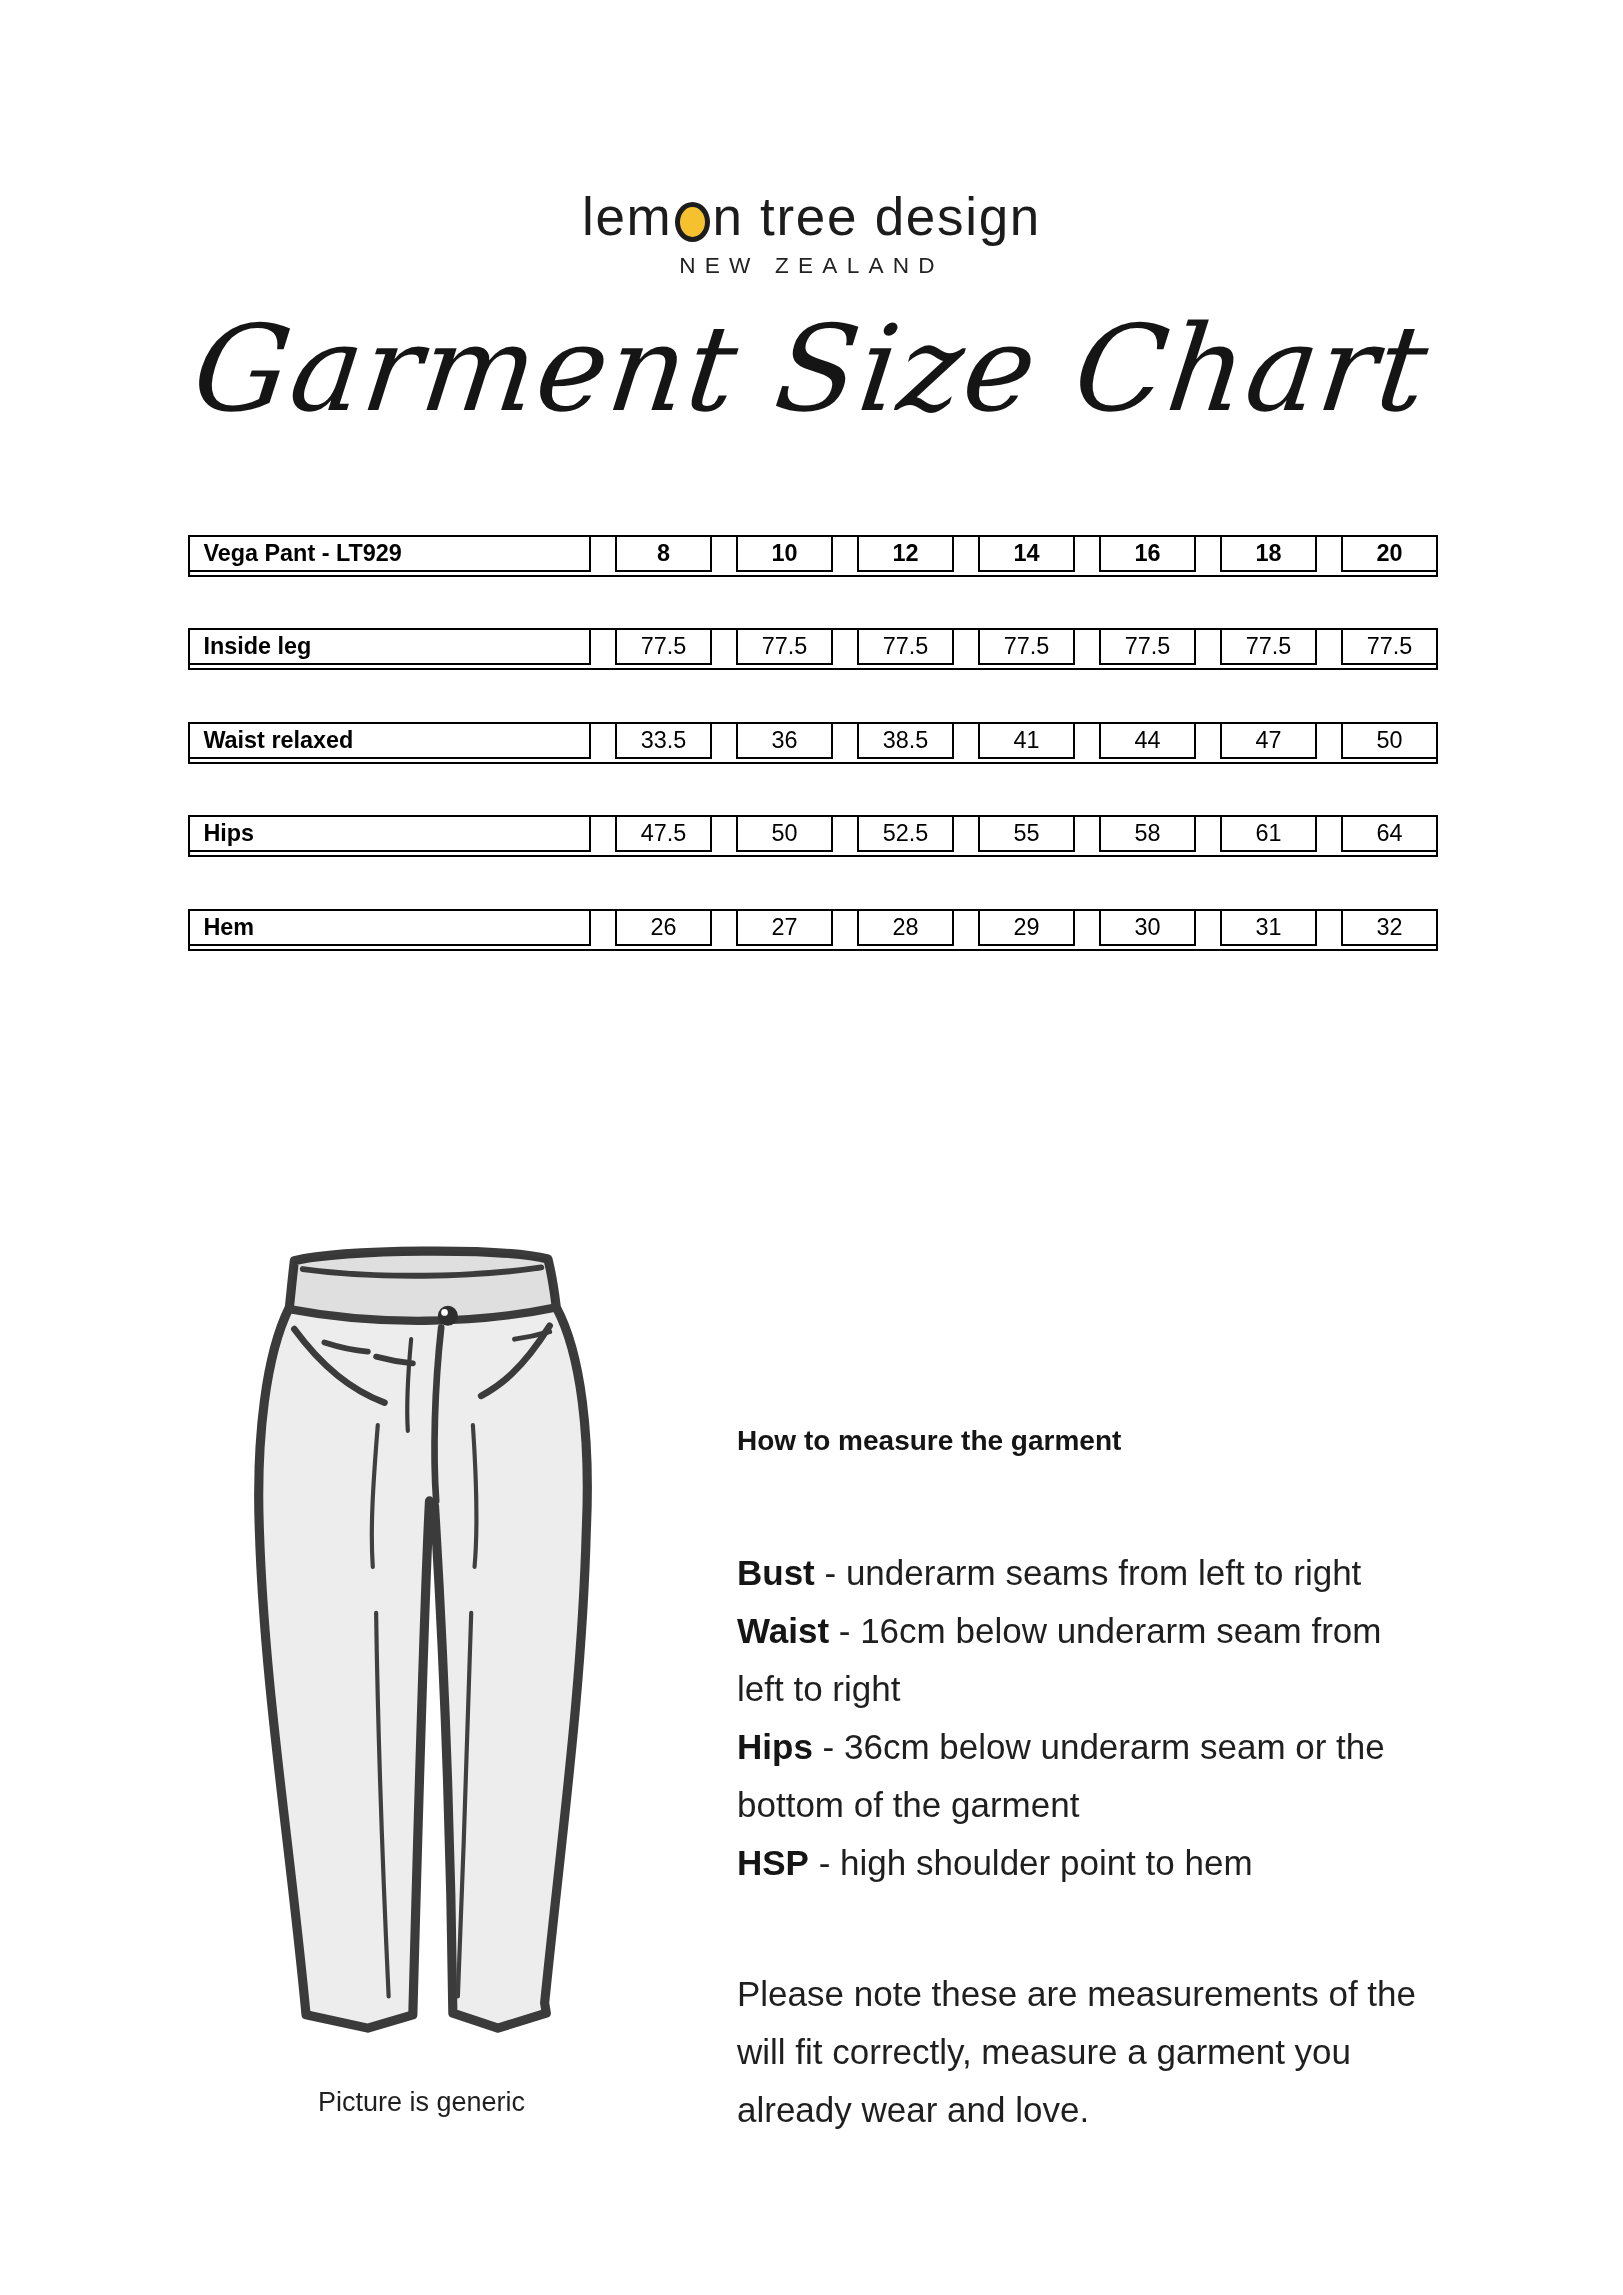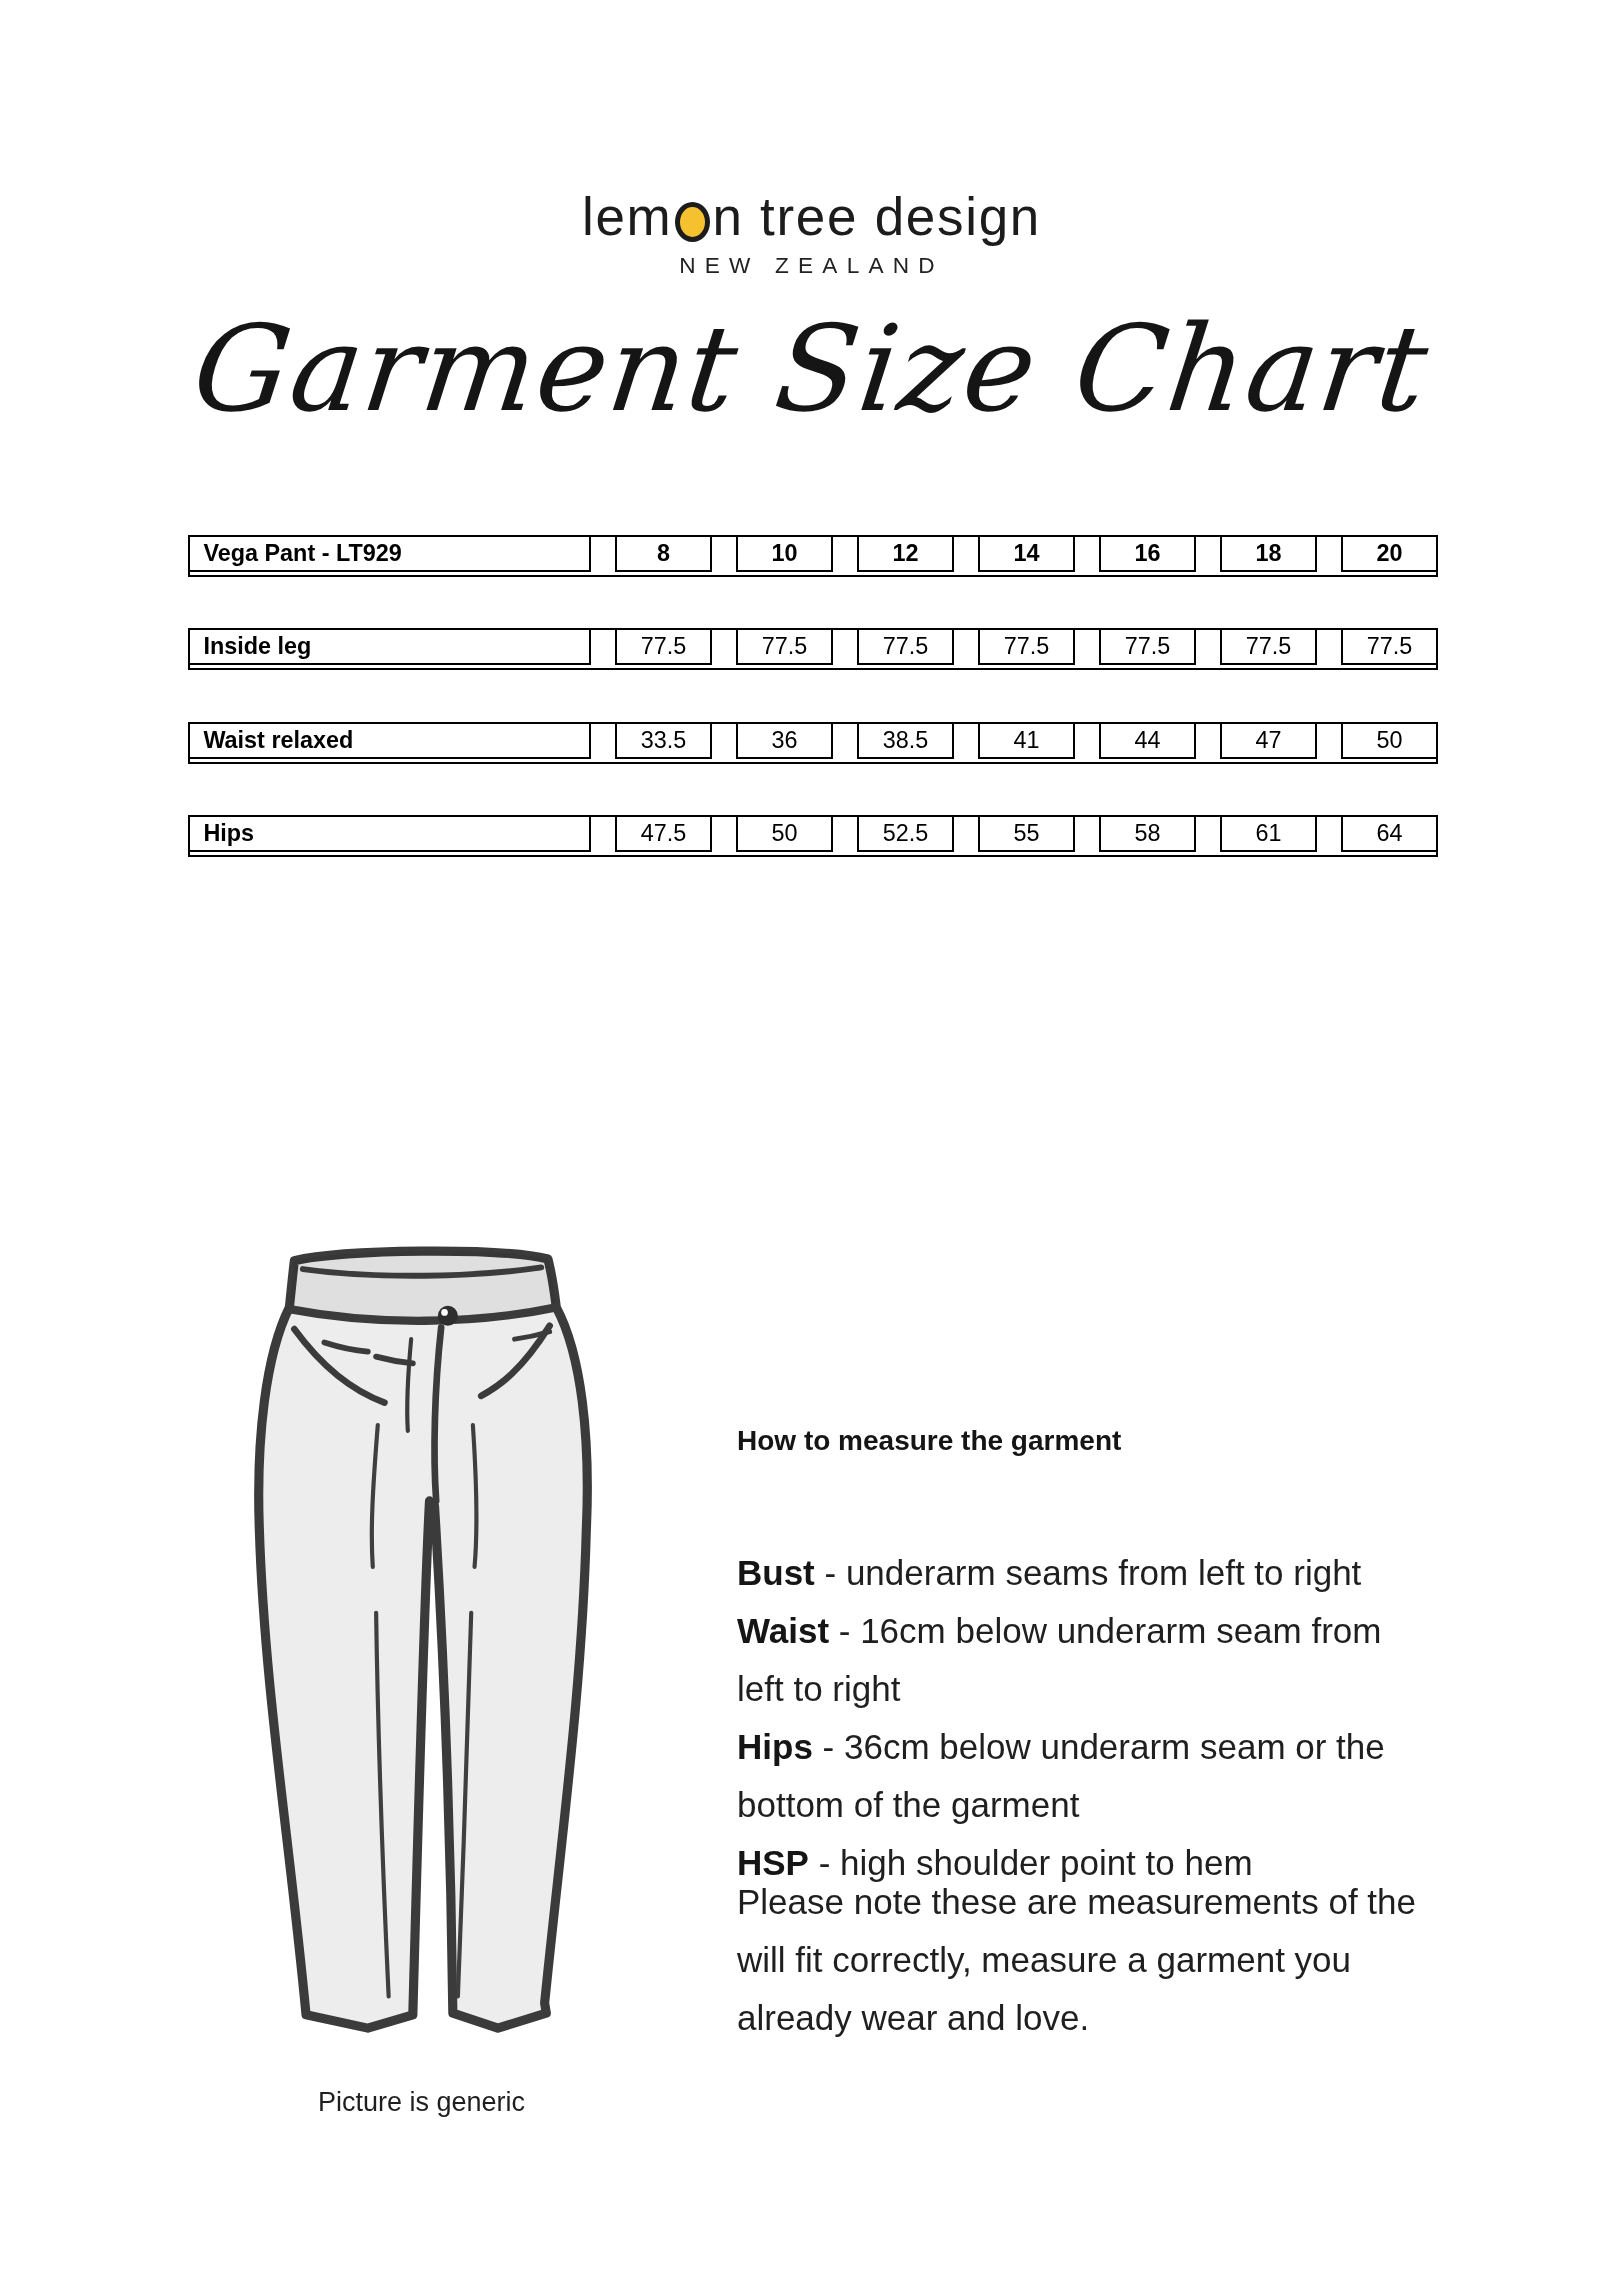--- a/index.html
+++ b/index.html
@@ -210,6 +210,16 @@
     <div class="cell val">64</div>
   </div>
 
+  <div class="trow row-4">
+    <div class="cell label">Hem</div>
+    <div class="cell val">26</div>
+    <div class="cell val">27</div>
+    <div class="cell val">28</div>
+    <div class="cell val">29</div>
+    <div class="cell val">30</div>
+    <div class="cell val">31</div>
+    <div class="cell val">32</div>
+  </div>
 
   <div class="pants-wrap">
     <svg width="342" height="798" viewBox="0 0 410 955" xmlns="http://www.w3.org/2000/svg">

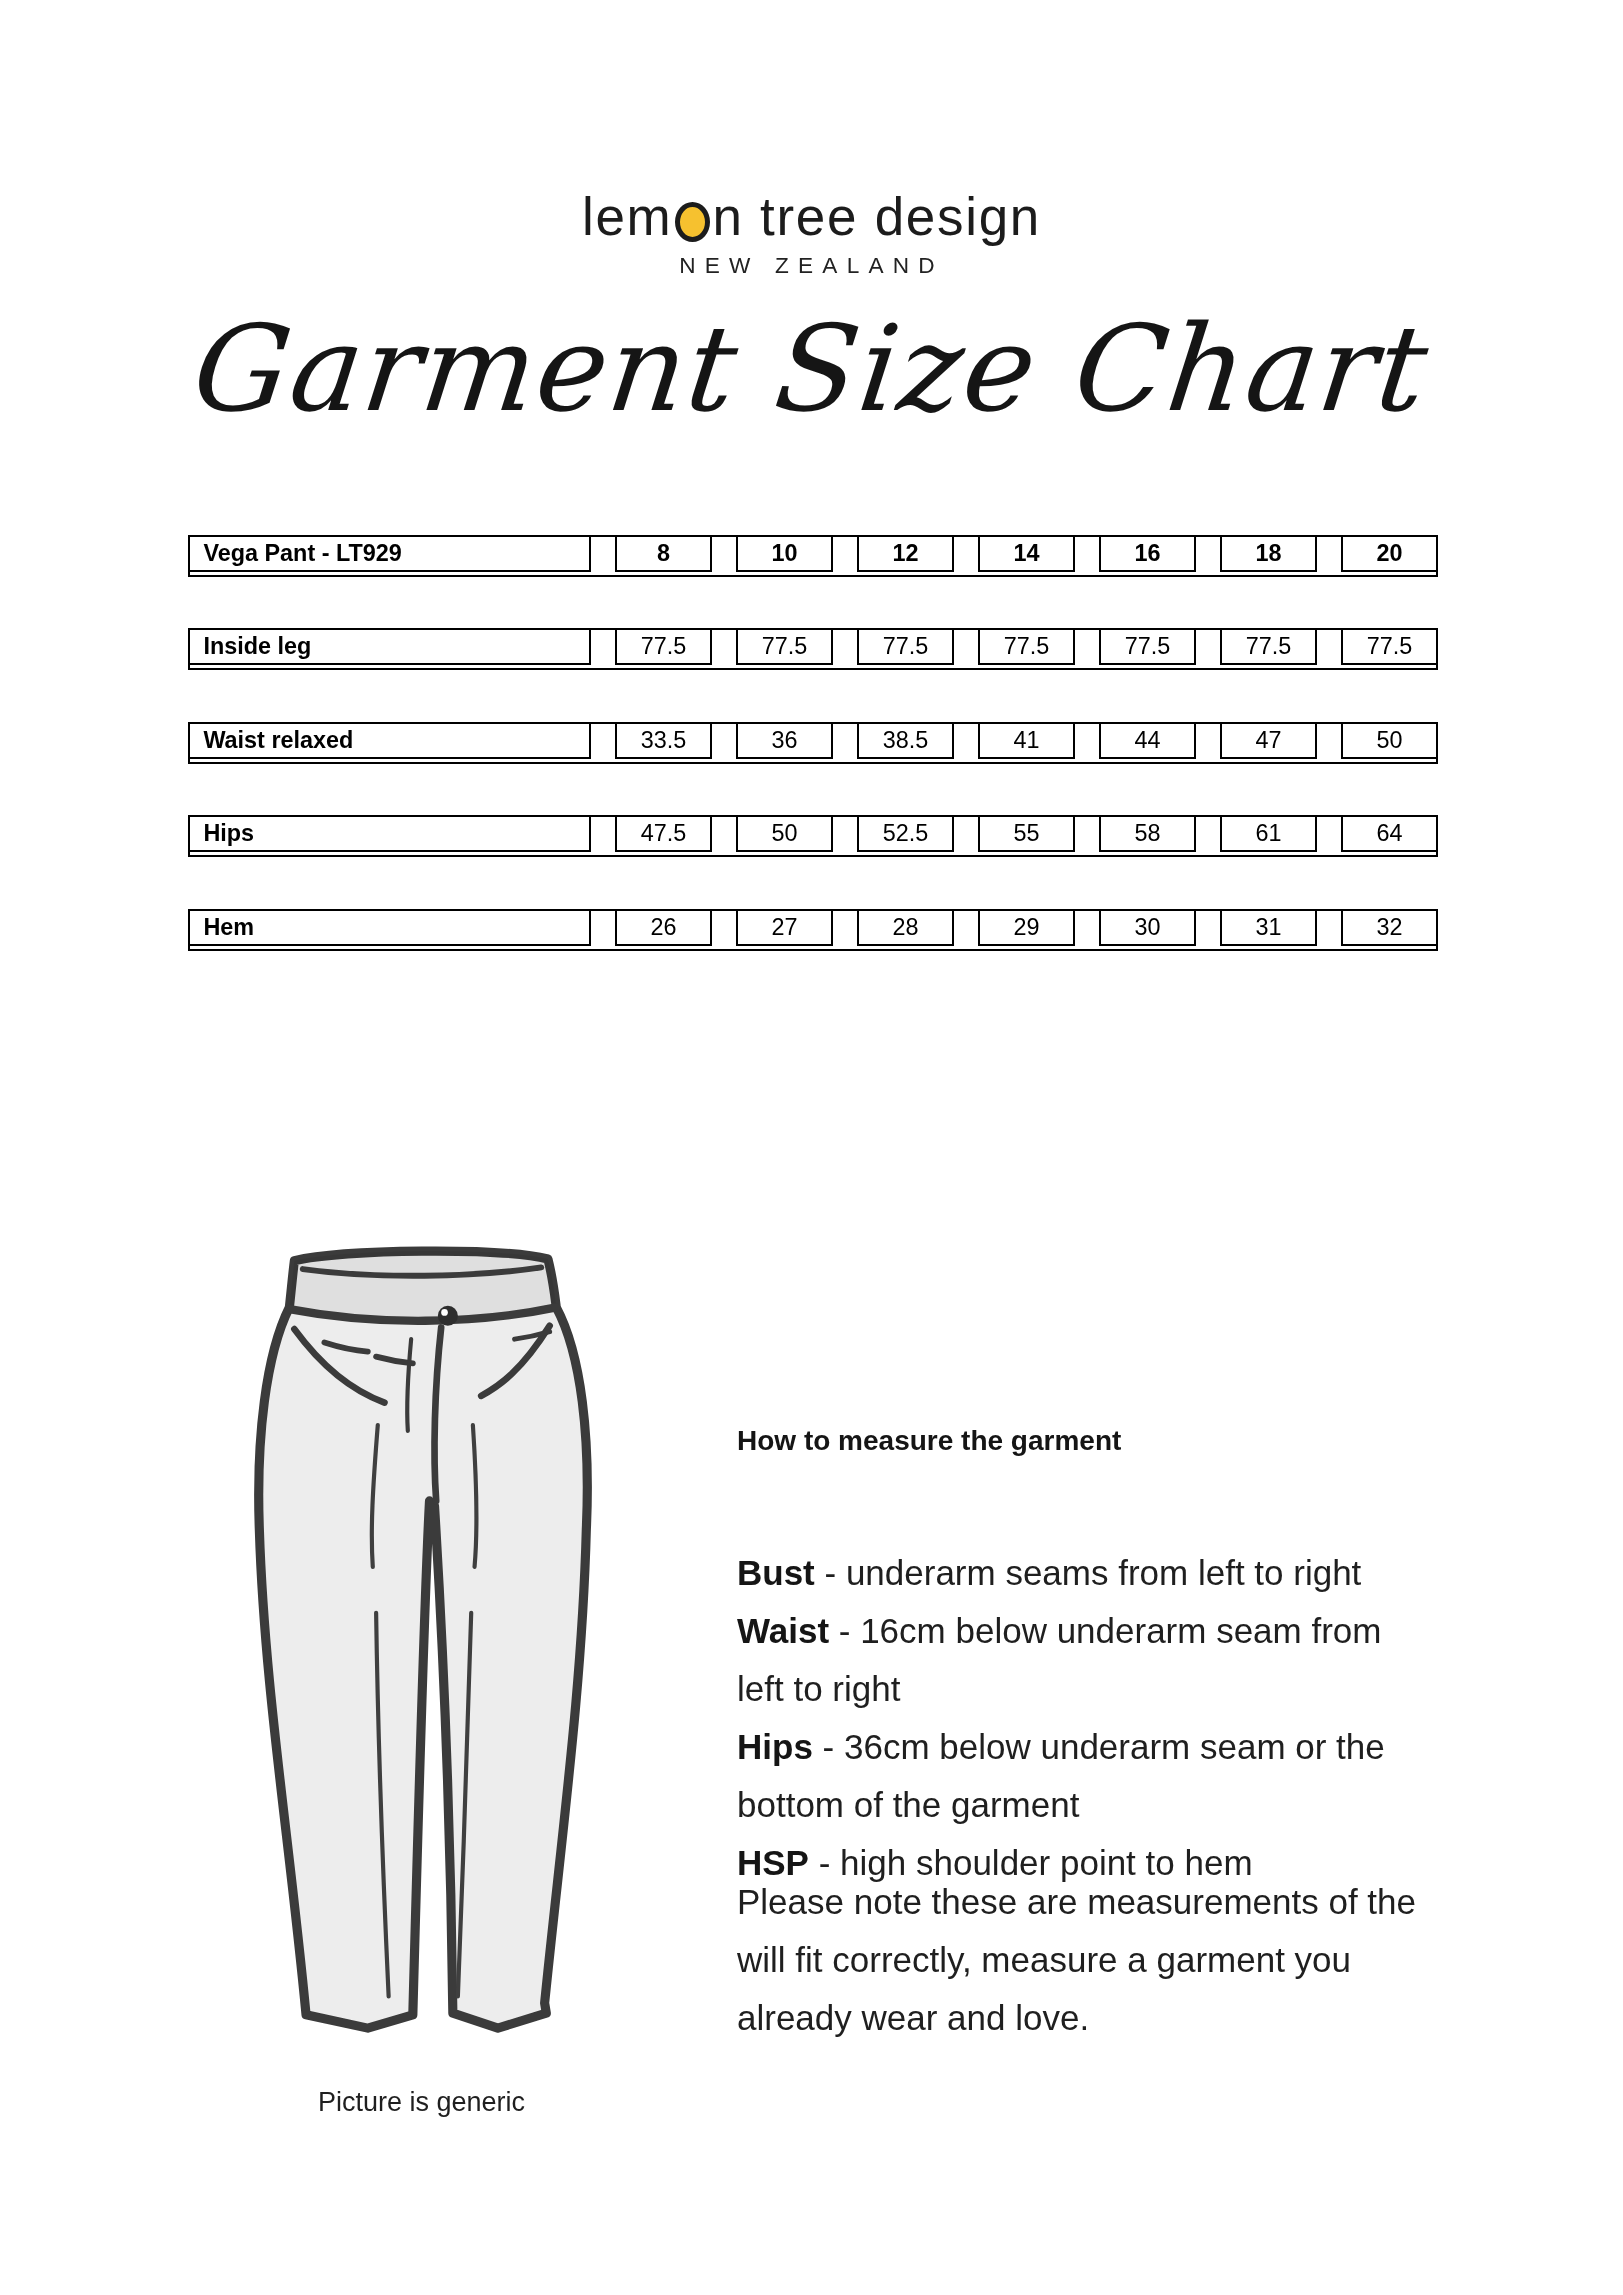--- a/index.html
+++ b/index.html
@@ -146,7 +146,7 @@
   .howto-lines .line b { font-weight: 700; color: #151515; }
   .note-lines {
     position: absolute;
-    top: 1873px; left: 737px;
+    top: 1965px; left: 737px;
     width: 819px;
   }
 </style>

